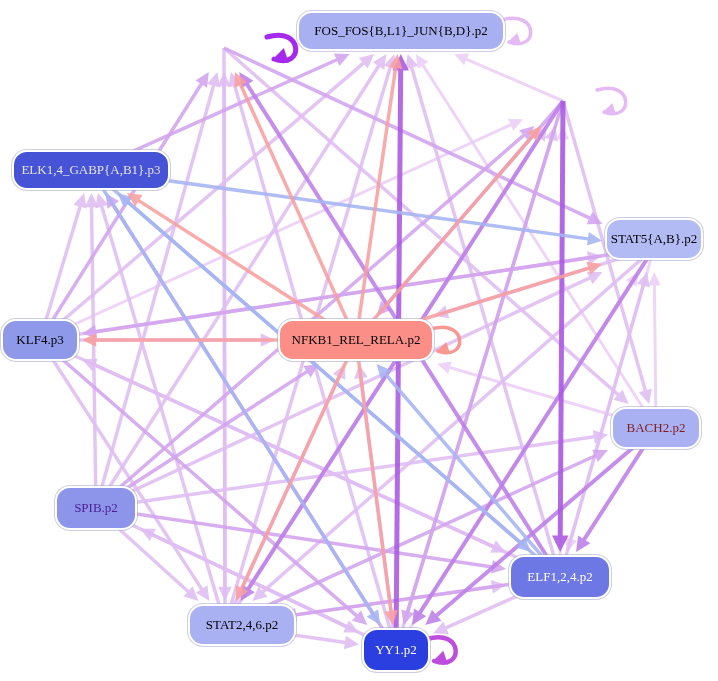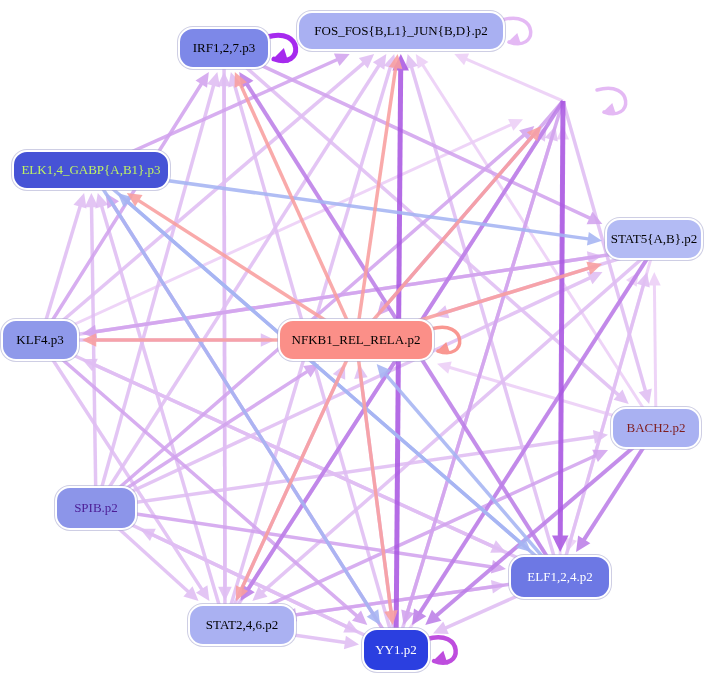--- a/index.html
+++ b/index.html
@@ -353,9 +353,6 @@
 <div class="node" style="left: 297px; top: 11px; width: 208px; height: 40px; background: rgb(169, 176, 242); color: rgb(0, 0, 0);">
       <span class="lbl">FOS_FOS{B,L1}_JUN{B,D}.p2</span>
     </div>
-    <div class="node" style="left: 178px; top: 27px; width: 92px; height: 42px; background: rgb(125, 136, 232); color: rgb(0, 0, 0);">
-      <span class="lbl">IRF1,2,7.p3</span>
-    </div>
     <div class="node" style="left: 12px; top: 150px; width: 158px; height: 40px; background: rgb(70, 83, 214); color: #bef264;">
       <span class="lbl">ELK1,4_GABP{A,B1}.p3</span>
     </div>

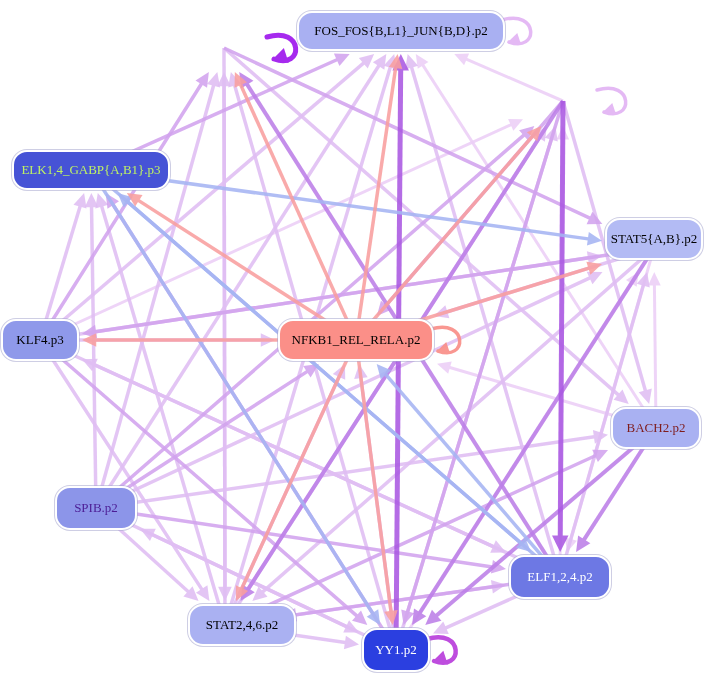--- a/index.html
+++ b/index.html
@@ -353,7 +353,7 @@
 <div class="node" style="left: 297px; top: 11px; width: 208px; height: 40px; background: rgb(169, 176, 242); color: rgb(0, 0, 0);">
       <span class="lbl">FOS_FOS{B,L1}_JUN{B,D}.p2</span>
     </div>
-    <div class="node" style="left: 12px; top: 150px; width: 158px; height: 40px; background: rgb(70, 83, 214); color: #bef264;">
+    <div class="node" style="left: 12px; top: 150px; width: 158px; height: 40px; background: rgb(70, 83, 214); color: #e5e5e5;">
       <span class="lbl">ELK1,4_GABP{A,B1}.p3</span>
     </div>
     <div class="node" style="left: 605px; top: 218px; width: 98px; height: 42px; background: rgb(179, 187, 244); color: rgb(0, 0, 0);">

